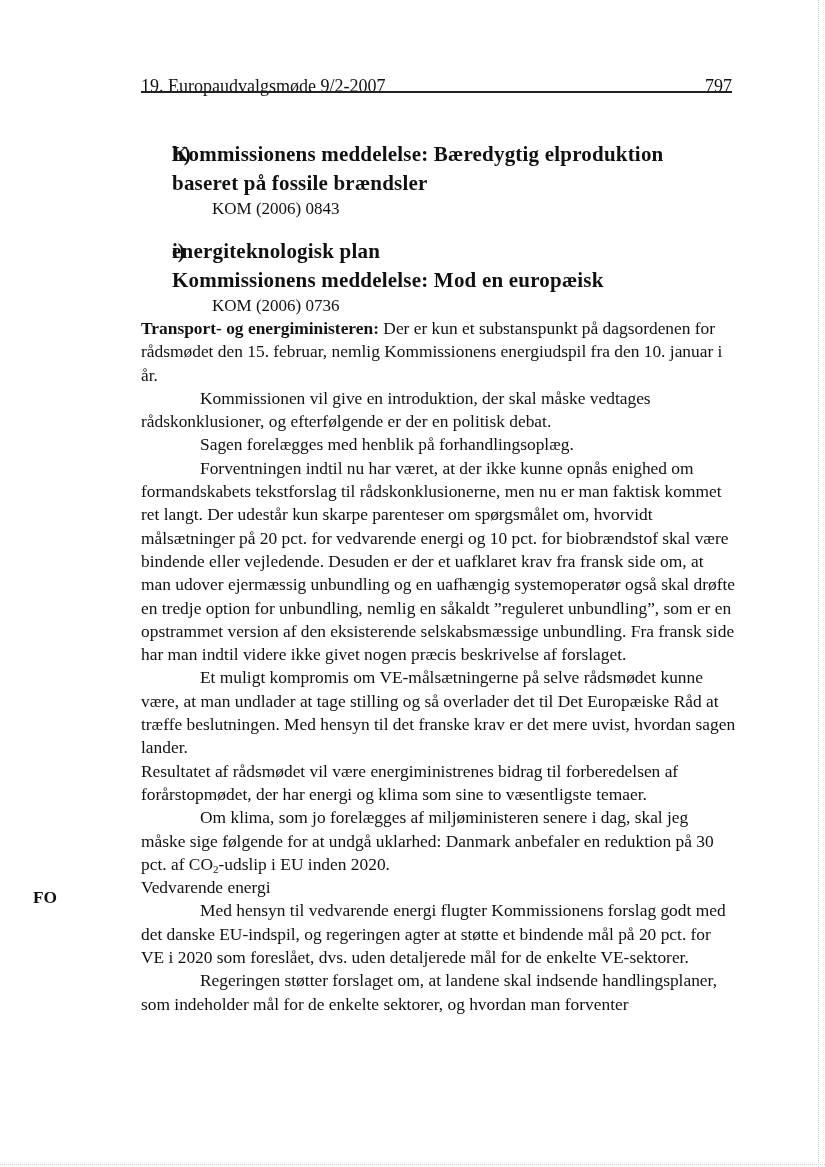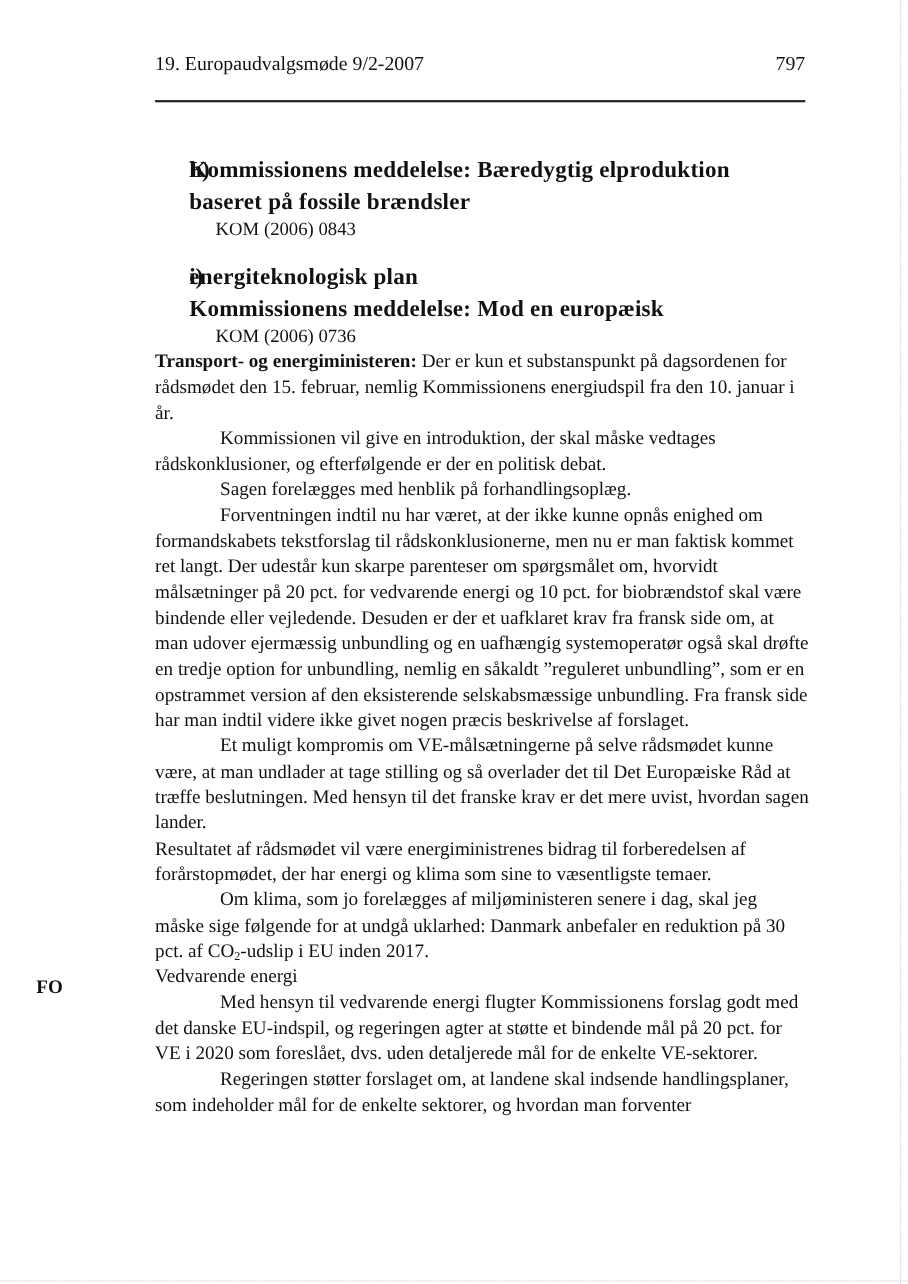--- a/index.html
+++ b/index.html
@@ -9,7 +9,7 @@
                border-right: 1px dotted #c8c8c8; }
   .page-bottom { position: absolute; left: 0; right: 0; bottom: 2px; height: 0;
                  border-bottom: 1px dotted #d0d0d0; }
-  .header { position: absolute; left: 141px; top: 48px; width: 591px;
+  .header { position: absolute; left: 141px; top: 76px; width: 591px;
             font-size: 18px; display: flex; justify-content: space-between; align-items: center; }
   .rule { position: absolute; left: 141px; top: 91px; width: 591px; height: 2px; background: #222; }
   .item { position: absolute; left: 172px; width: 560px; }

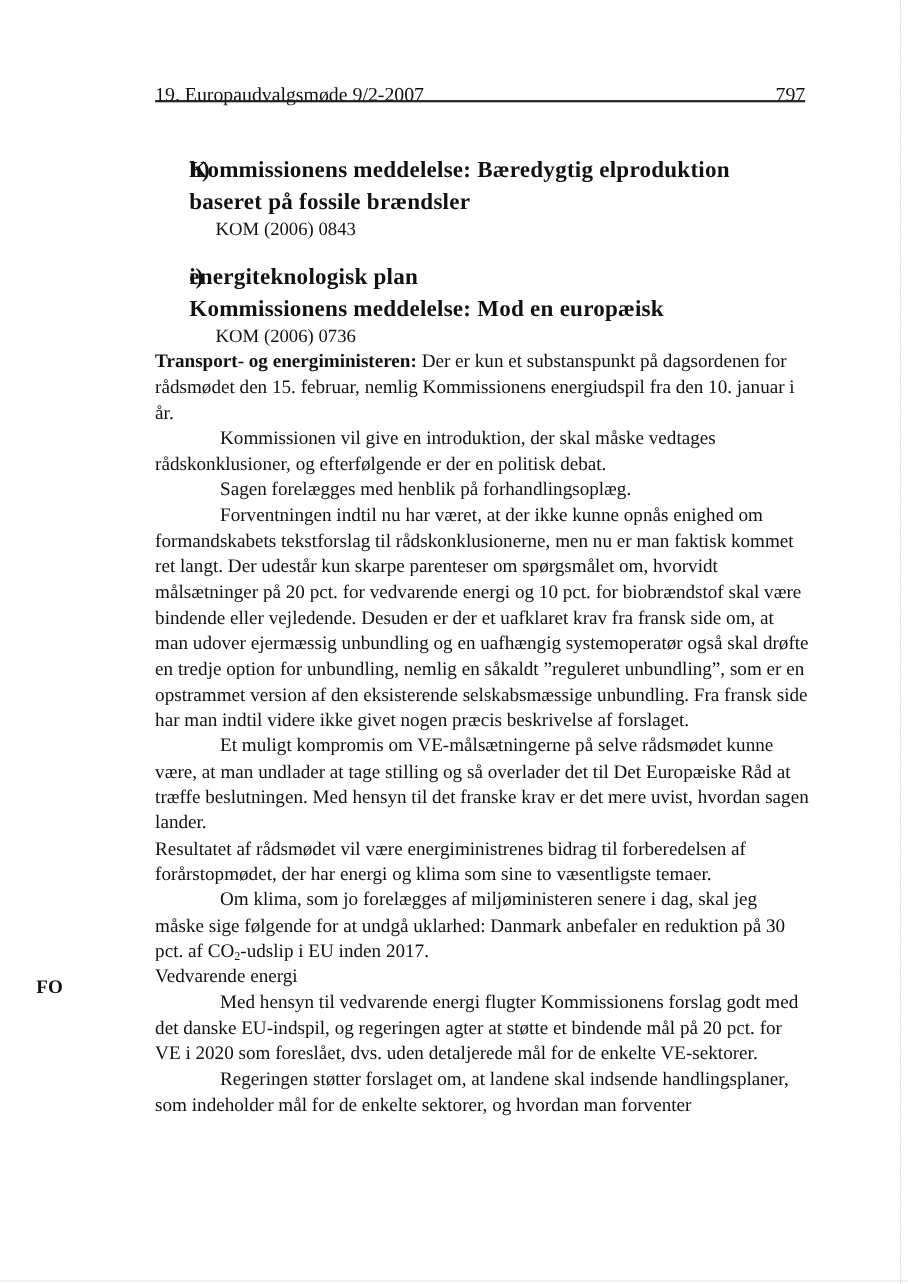--- a/index.html
+++ b/index.html
@@ -15,7 +15,7 @@
   .item { position: absolute; left: 172px; width: 560px; }
   .item .marker { position: absolute; left: 0; top: 0; font-weight: bold; font-size: 21px; line-height: 29px; }
   .item .title { font-weight: bold; font-size: 21px; line-height: 29px; letter-spacing: 0.2px; }
-  .item .ref { margin-left: 24px; font-size: 17px; line-height: 22px; }
+  .item .ref { margin-left: 40px; font-size: 17px; line-height: 22px; }
   .item-h { top: 140px; }
   .item-i { top: 237px; }
   .body { position: absolute; left: 141px; top: 317px; width: 595px;

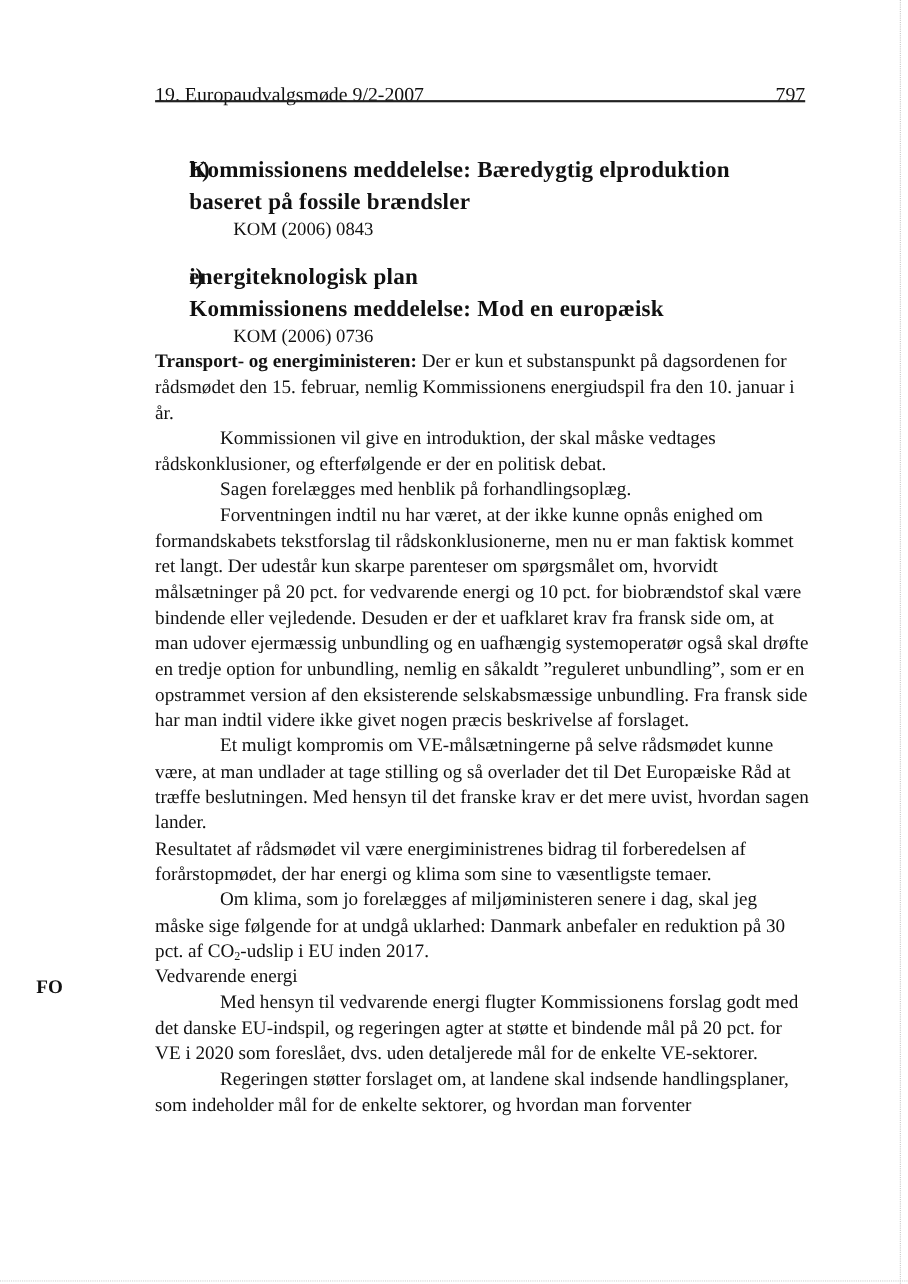--- a/index.html
+++ b/index.html
@@ -66,7 +66,7 @@
   <p class="indent">Forventningen indtil nu har været, at der ikke kunne opnås enighed om formandskabets tekstforslag til rådskonklusionerne, men nu er man faktisk kommet ret langt. Der udestår kun skarpe parenteser om spørgsmålet om, hvorvidt målsætninger på 20 pct. for vedvarende energi og 10 pct. for biobrændstof skal være bindende eller vejledende. Desuden er der et uafklaret krav fra fransk side om, at man udover ejermæssig unbundling og en uafhængig systemoperatør også skal drøfte en tredje option for unbundling, nemlig en såkaldt ”reguleret unbundling”, som er en opstrammet version af den eksisterende selskabsmæssige unbundling. Fra fransk side har man indtil videre ikke givet nogen præcis beskrivelse af forslaget.</p>
   <p class="indent">Et muligt kompromis om VE-målsætningerne på selve rådsmødet kunne være, at man undlader at tage stilling og så overlader det til Det Europæiske Råd at træffe beslutningen. Med hensyn til det franske krav er det mere uvist, hvordan sagen lander.</p>
   <p>Resultatet af rådsmødet vil være energiministrenes bidrag til forberedelsen af forårstopmødet, der har energi og klima som sine to væsentligste temaer.</p>
-  <p class="indent"><span>Om klima, som jo forelægges af miljøministeren senere i dag, skal jeg måske sige følgende for at undgå uklarhed: Danmark anbefaler en reduktion på 30 pct. af CO</span><sub>2</sub><span>-udslip i EU inden 2017.</span></p>
+  <p class="indent"><span>Om klima, som jo forelægges af miljøministeren senere i dag, skal jeg måske sige følgende for at undgå uklarhed: Danmark anbefaler en reduktion på 30 pct. af CO</span><sub>2</sub><span>-udslip i EU inden 2020.</span></p>
   <p class="italic">Vedvarende energi</p>
   <p class="indent">Med hensyn til vedvarende energi flugter Kommissionens forslag godt med det danske EU-indspil, og regeringen agter at støtte et bindende mål på 20 pct. for VE i 2020 som foreslået, dvs. uden detaljerede mål for de enkelte VE-sektorer.</p>
   <p class="indent">Regeringen støtter forslaget om, at landene skal indsende handlingsplaner, som indeholder mål for de enkelte sektorer, og hvordan man forventer</p>

